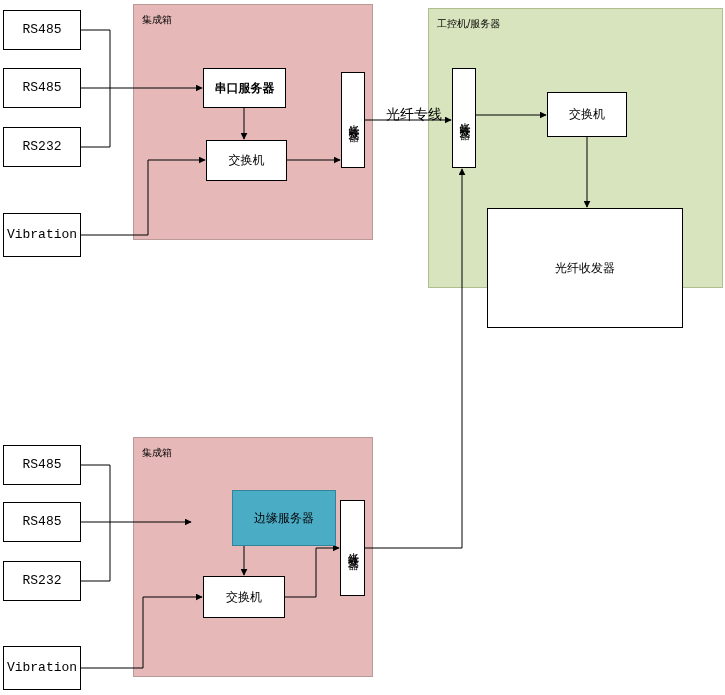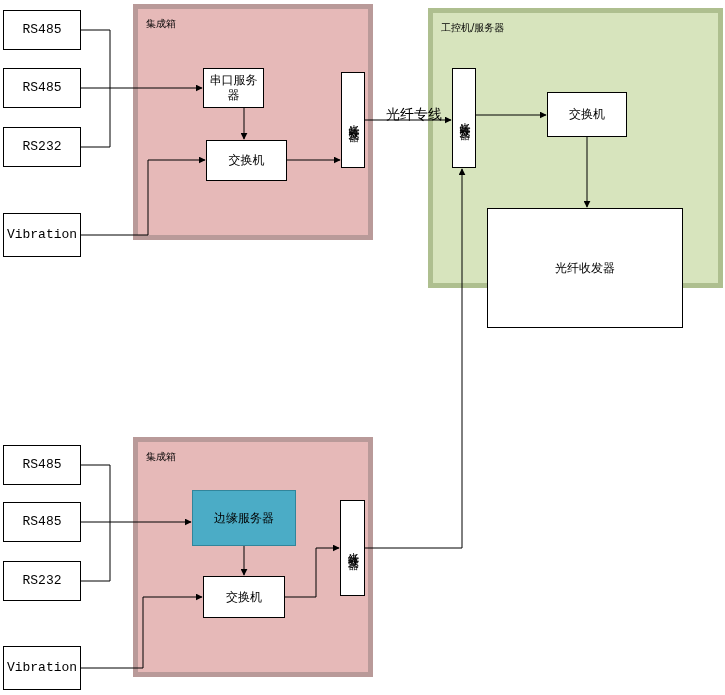--- a/index.html
+++ b/index.html
@@ -16,7 +16,7 @@
   .group {
     position: absolute;
     z-index: 1;
-    border: 5px solid #8b5cf6;
+    border: 1px solid #8b5cf6;
   }
   .group.pink { background: #e6b9b8; border-color: #b99a99; }
   .group.green { background: #d7e4bd; border-color: #aebf8f; }

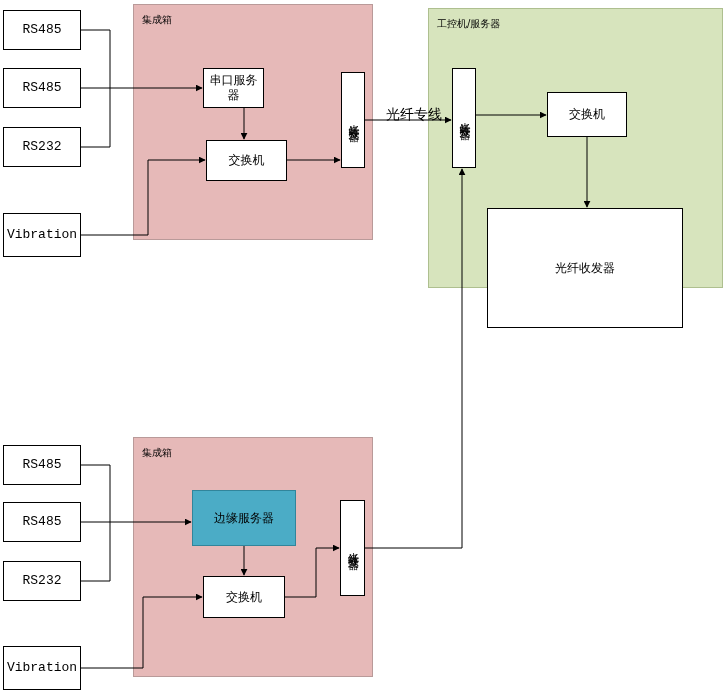--- a/index.html
+++ b/index.html
@@ -125,7 +125,7 @@
   <div class="node mono" style="left:3px; top:127px; width:78px; height:40px;">RS232</div>
   <div class="node mono" style="left:3px; top:213px; width:78px; height:44px;">Vibration</div>
 
-  <div class="node" style="left:203px; top:68px; width:61px; height:40px;">串口服务器</div>
+  <div class="node" style="left:203px; top:68px; width:83px; height:40px;font-weight:bold;">串口服务器</div>
   <div class="node" style="left:206px; top:140px; width:81px; height:41px;">交换机</div>
   <div class="node vertical" style="left:341px; top:72px; width:24px; height:96px;">光纤收发器</div>
 

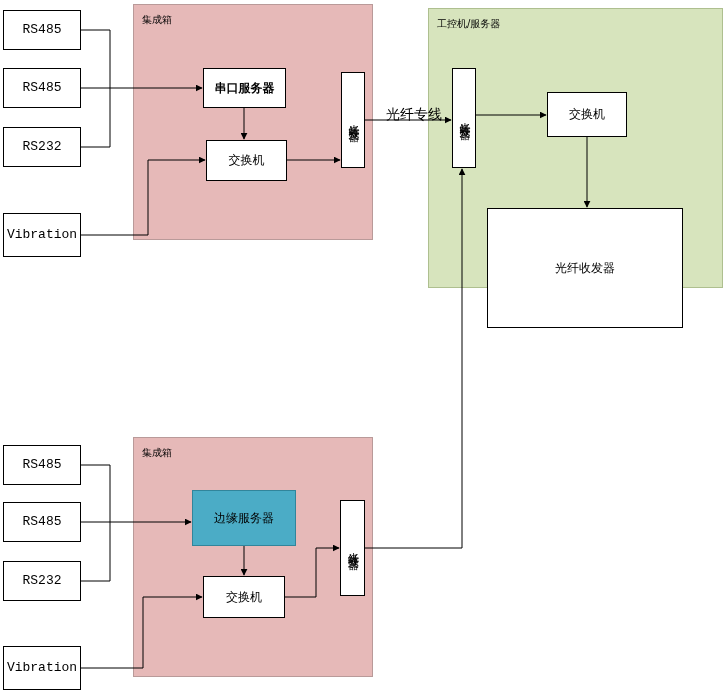--- a/index.html
+++ b/index.html
@@ -54,6 +54,7 @@
   .node.teal {
     background: #4bacc6;
     border-color: #31859b;
+    margin-left: 40px;
   }
   .wires {
     position: absolute;

